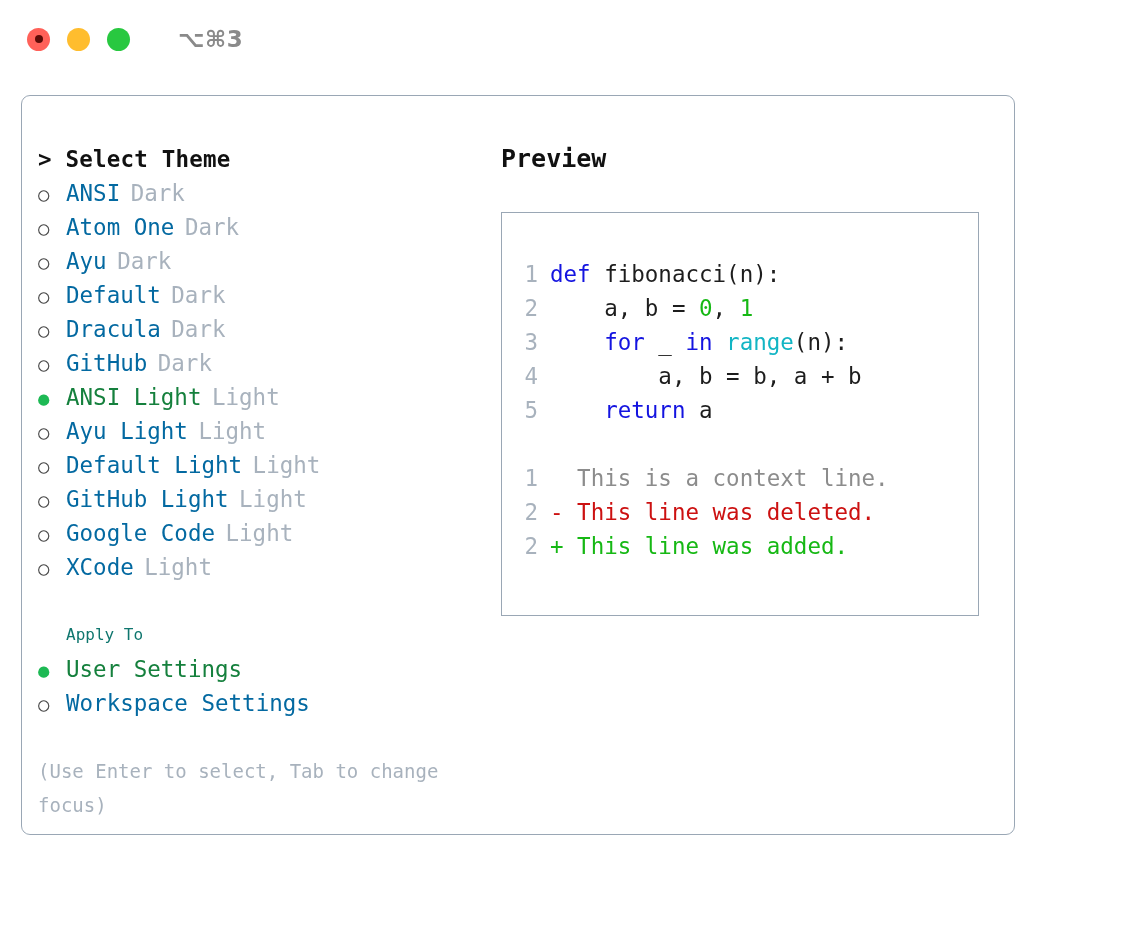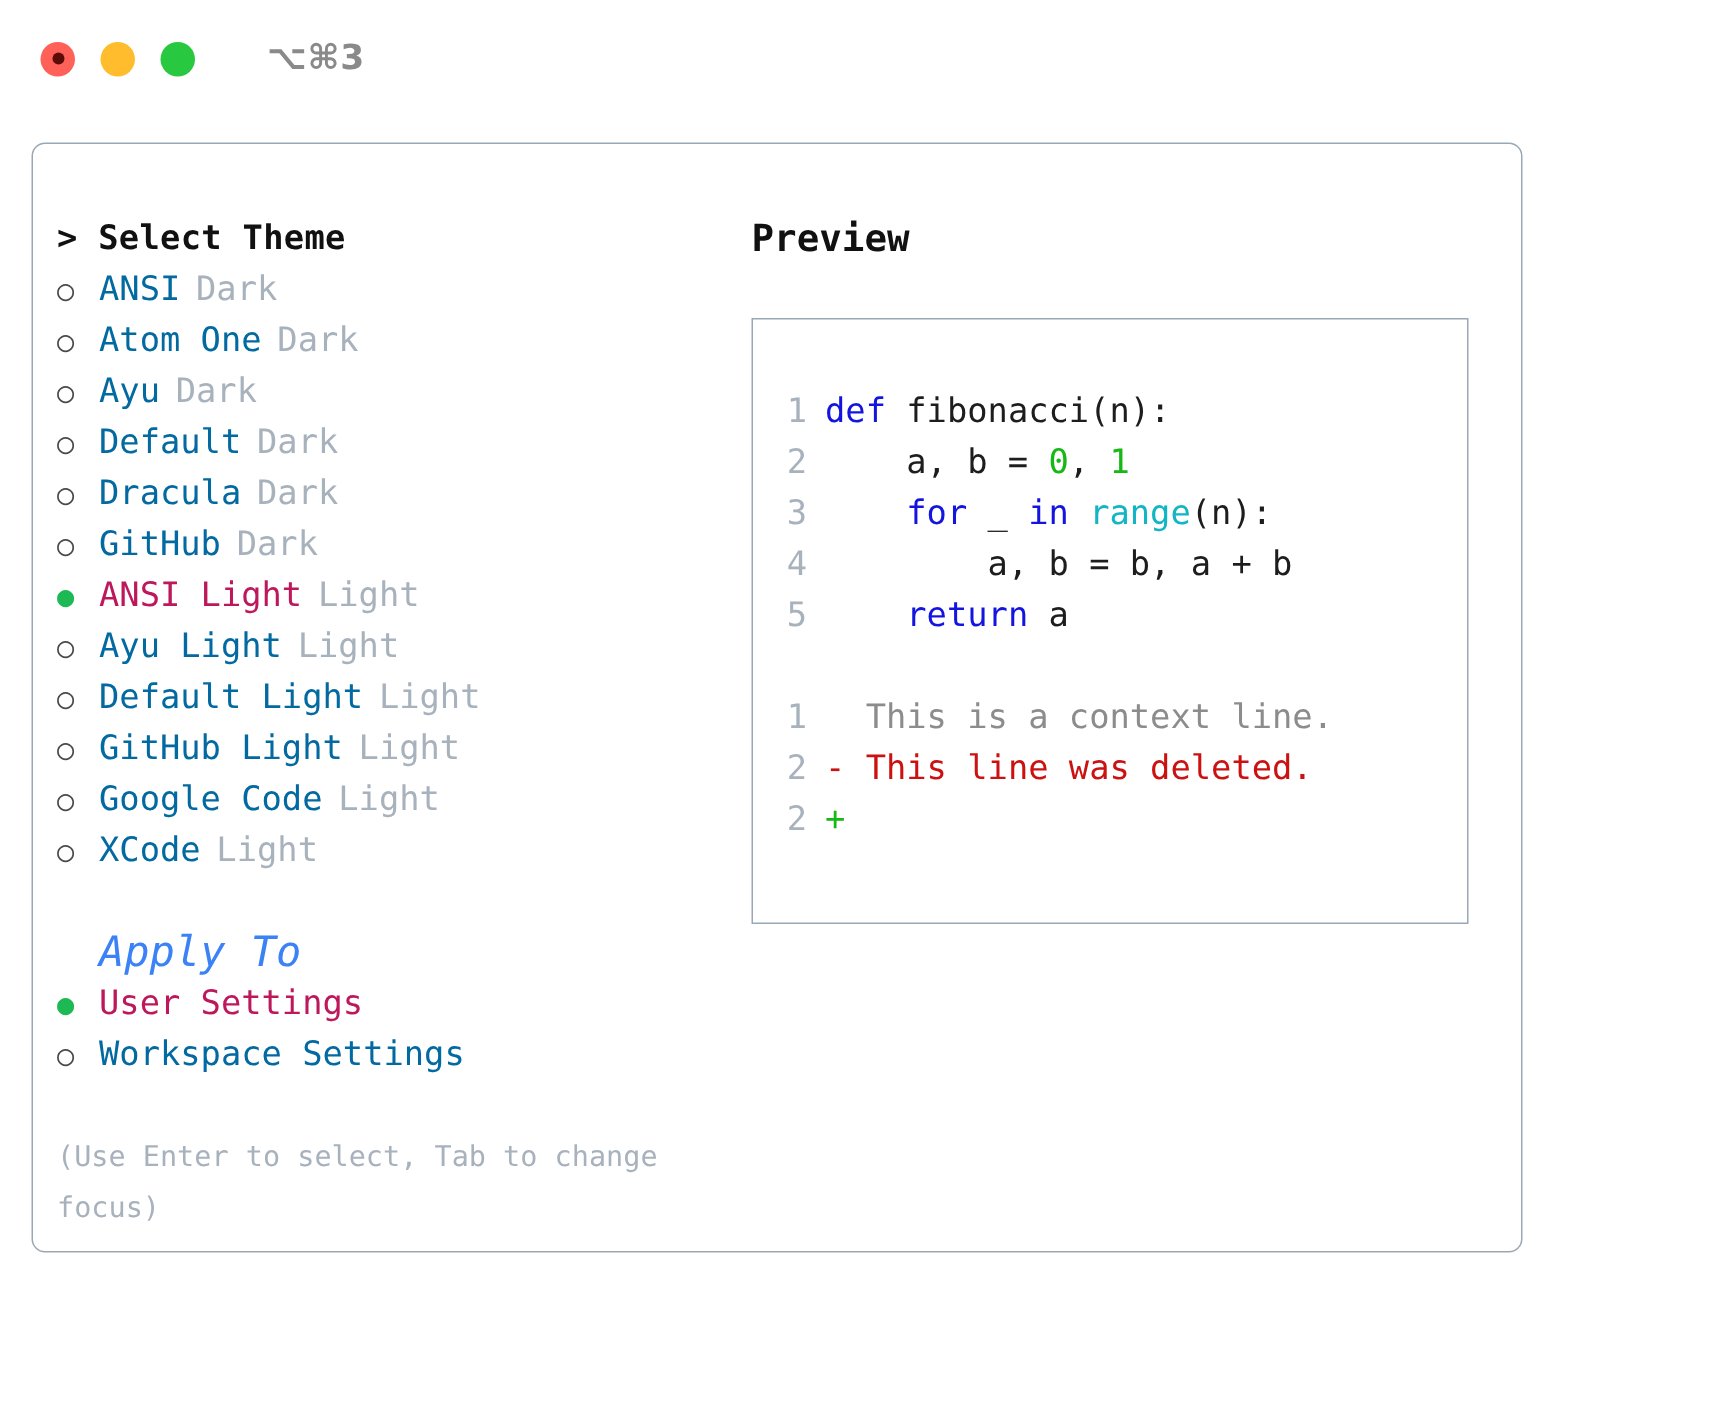--- a/index.html
+++ b/index.html
@@ -104,7 +104,7 @@
   }
   .bullet.selected { color: #1db954; }
   .opt-name { color: #0369a1; }
-  .opt-name.selected { color: #be185d; }
+  .opt-name.selected { color: #15803d; }
   .opt-kind { color: #a8b2bd; padding-left: 10.5px; }
   .opt-kind.selected { color: #a8b2bd; }
 

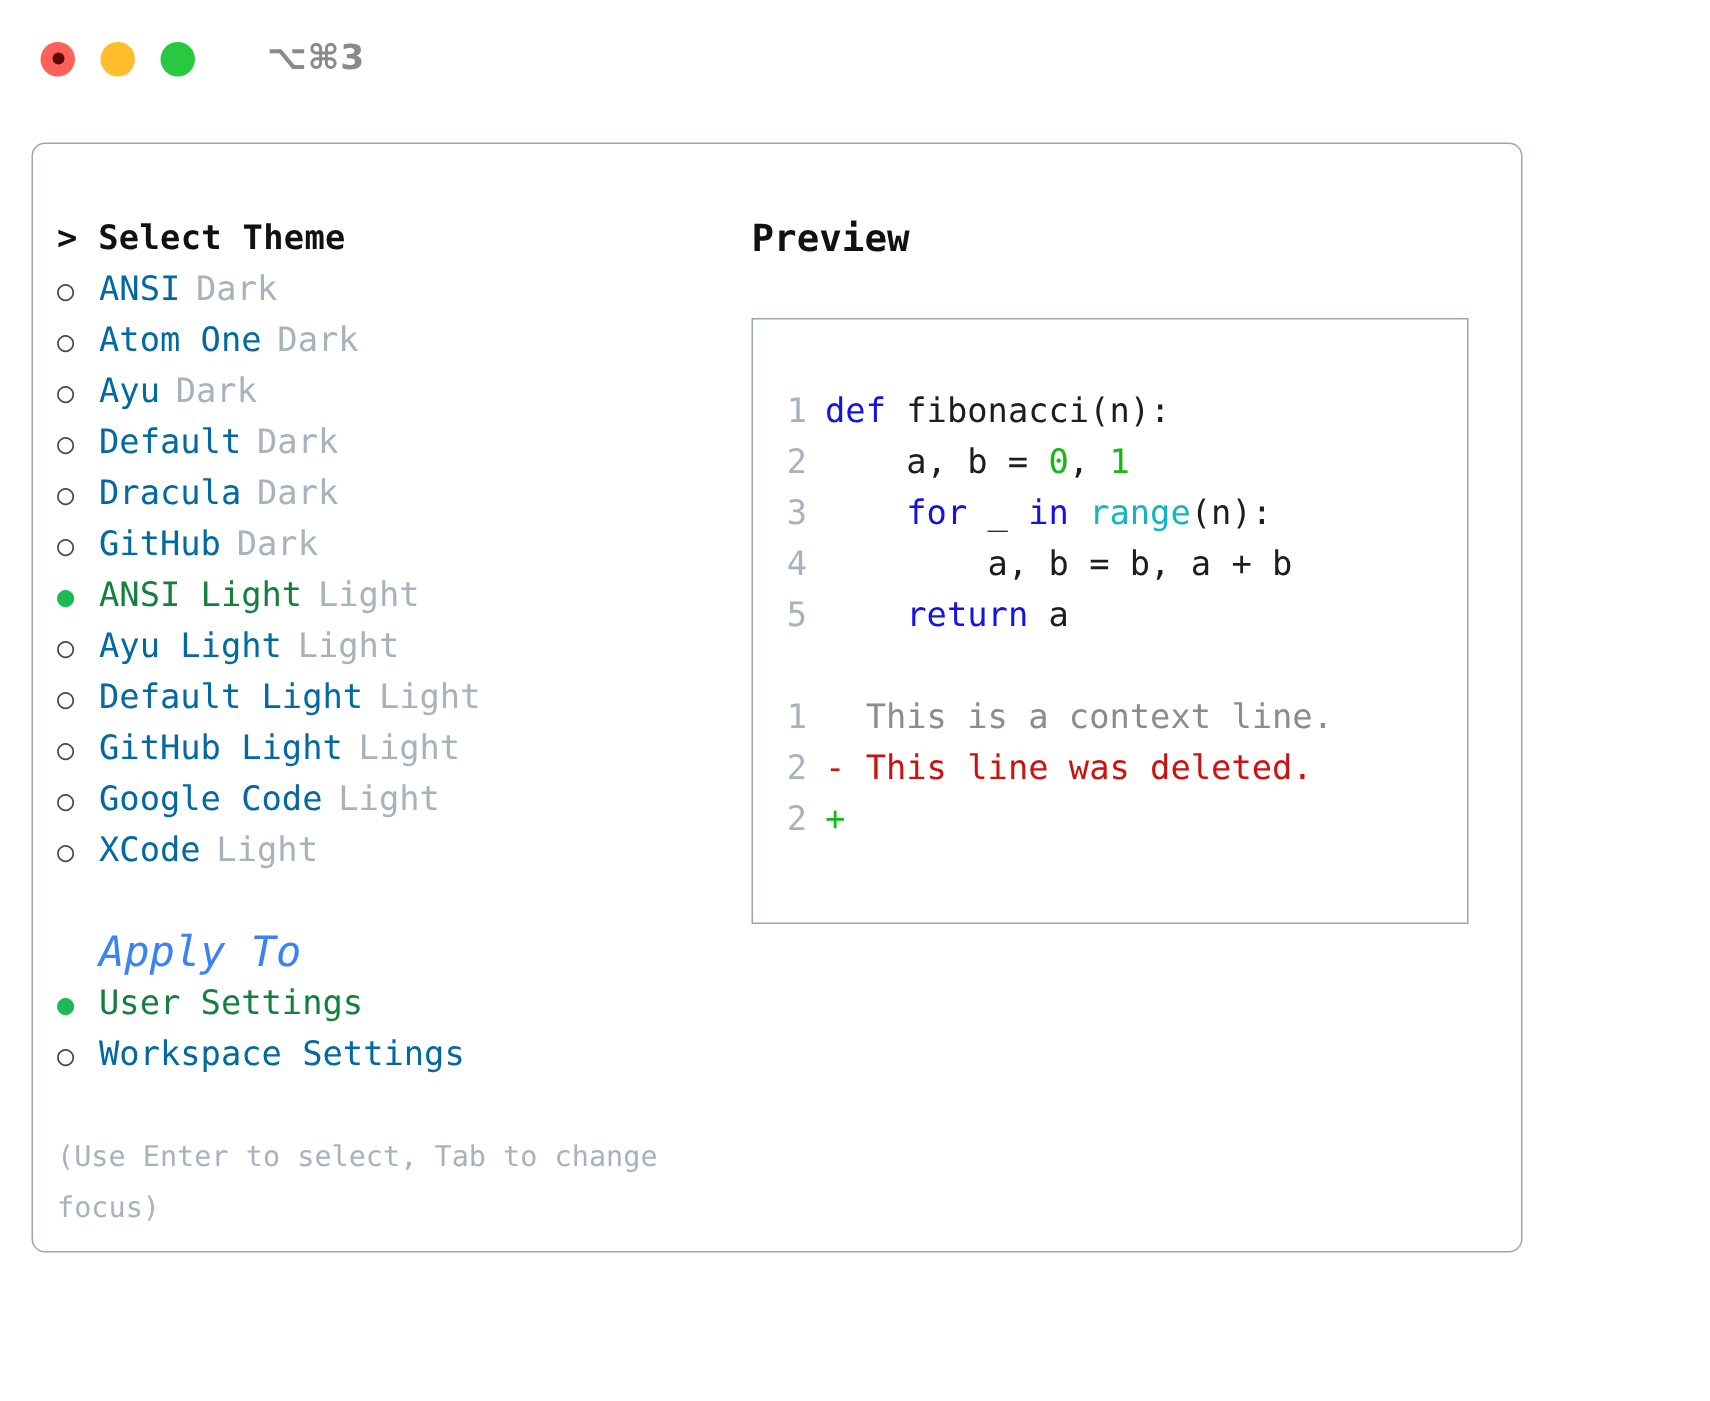--- a/index.html
+++ b/index.html
@@ -228,7 +228,7 @@
           <div id="diff-block">
               <div class="code-line"><span class="ln">1</span><span class="tok-ctx" style="white-space: pre;">  </span><span class="tok-ctx">This is a context line.</span></div>
               <div class="code-line"><span class="ln">2</span><span class="tok-del" style="white-space: pre;">- </span><span class="tok-del">This line was deleted.</span></div>
-              <div class="code-line"><span class="ln">2</span><span class="tok-add" style="white-space: pre;">+ </span></div>
+              <div class="code-line"><span class="ln">2</span><span class="tok-add" style="white-space: pre;">+ </span><span class="tok-add">This line was added.</span></div>
             </div>
         </div>
       </div>

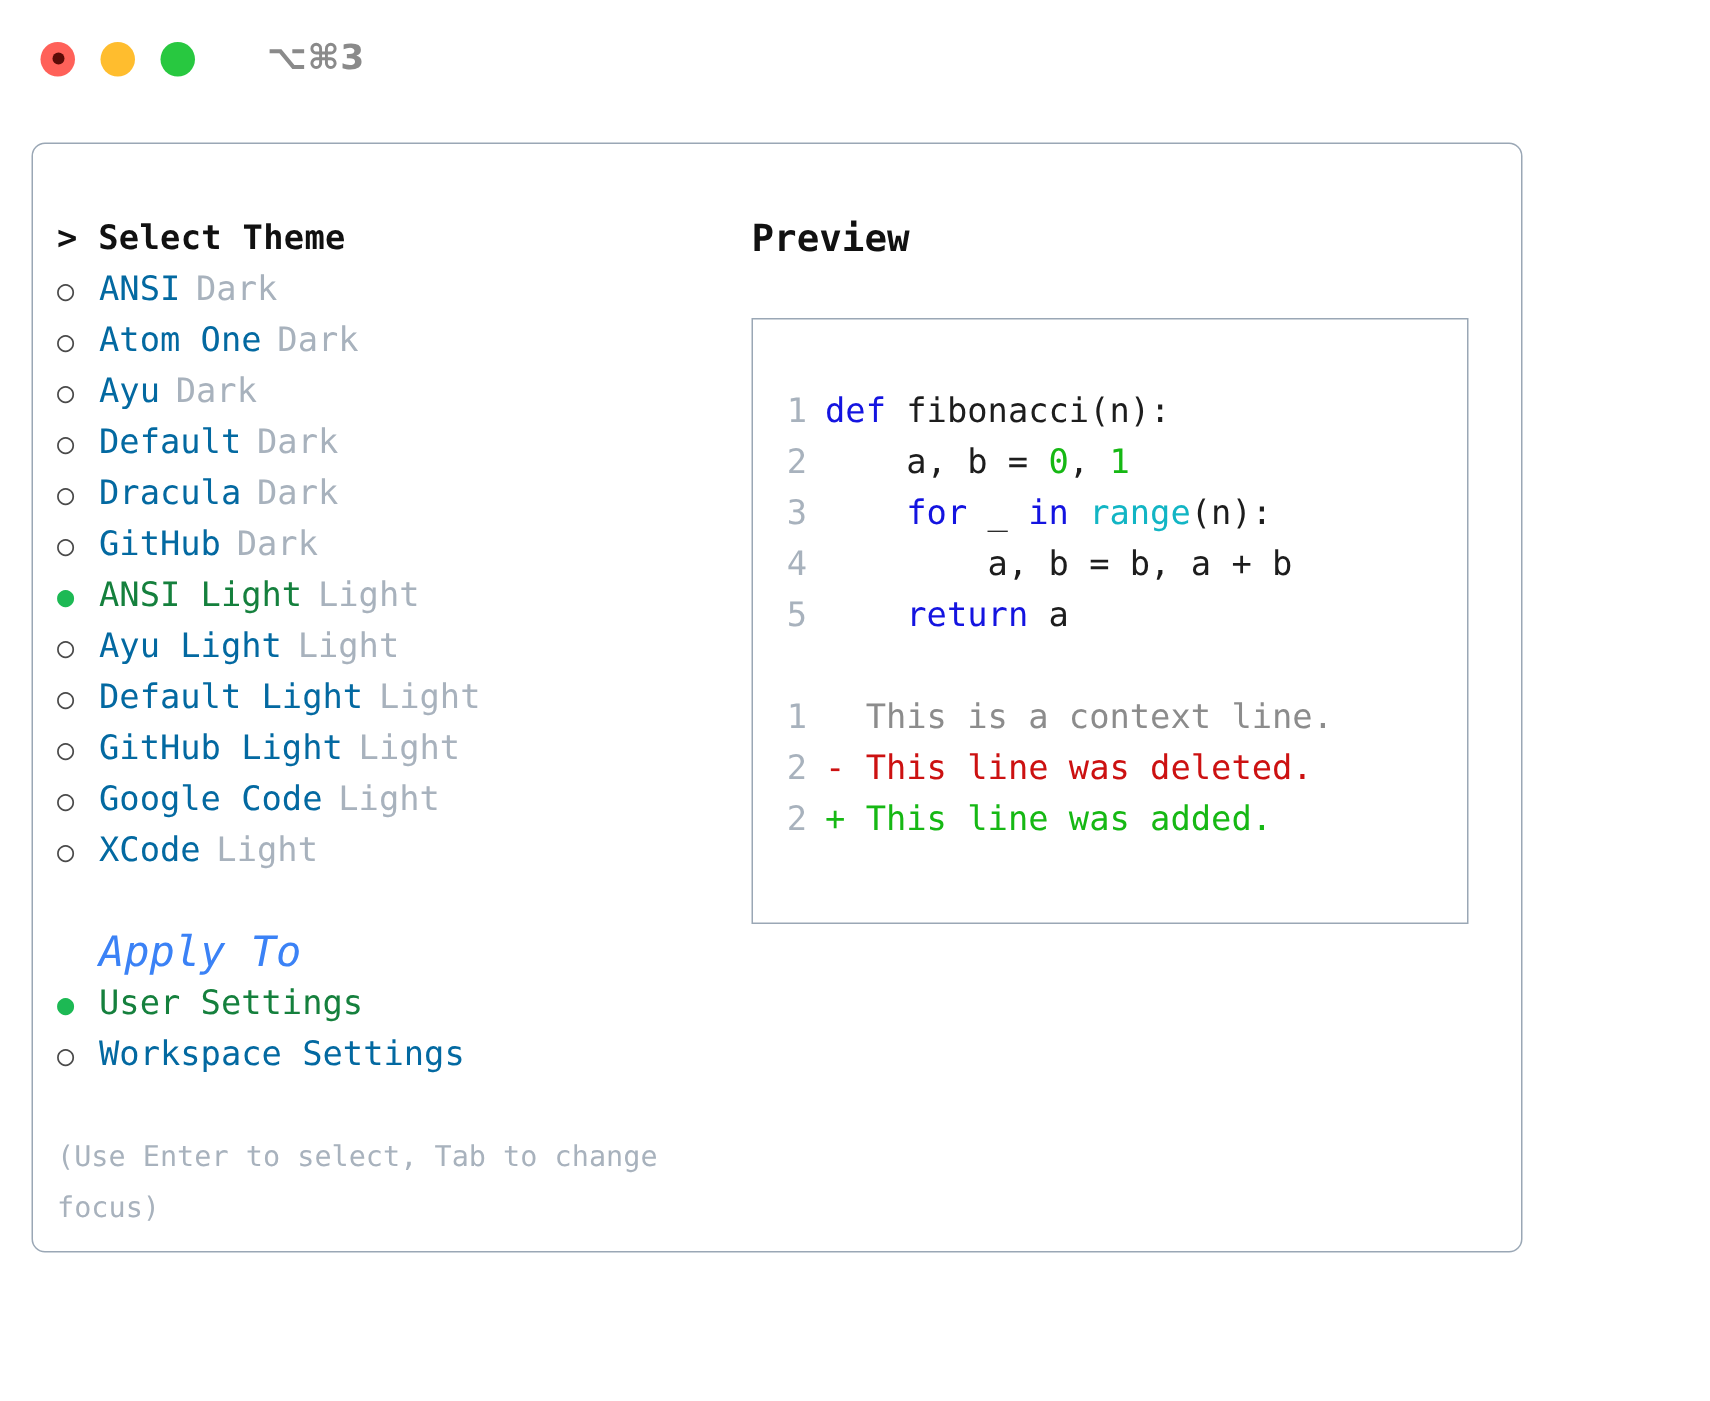--- a/index.html
+++ b/index.html
@@ -109,13 +109,12 @@
   .opt-kind.selected { color: #a8b2bd; }
 
   .subsection-label {
-    font-size: 28px;
-    color: #3b82f6;
+    font-size: 16px;
+    color: #0f766e;
     line-height: 34px;
     height: 34px;
     padding-left: 28px;
     white-space: pre;
-    font-style: italic;
   }
   .spacer-row { height: 34px; }
 

